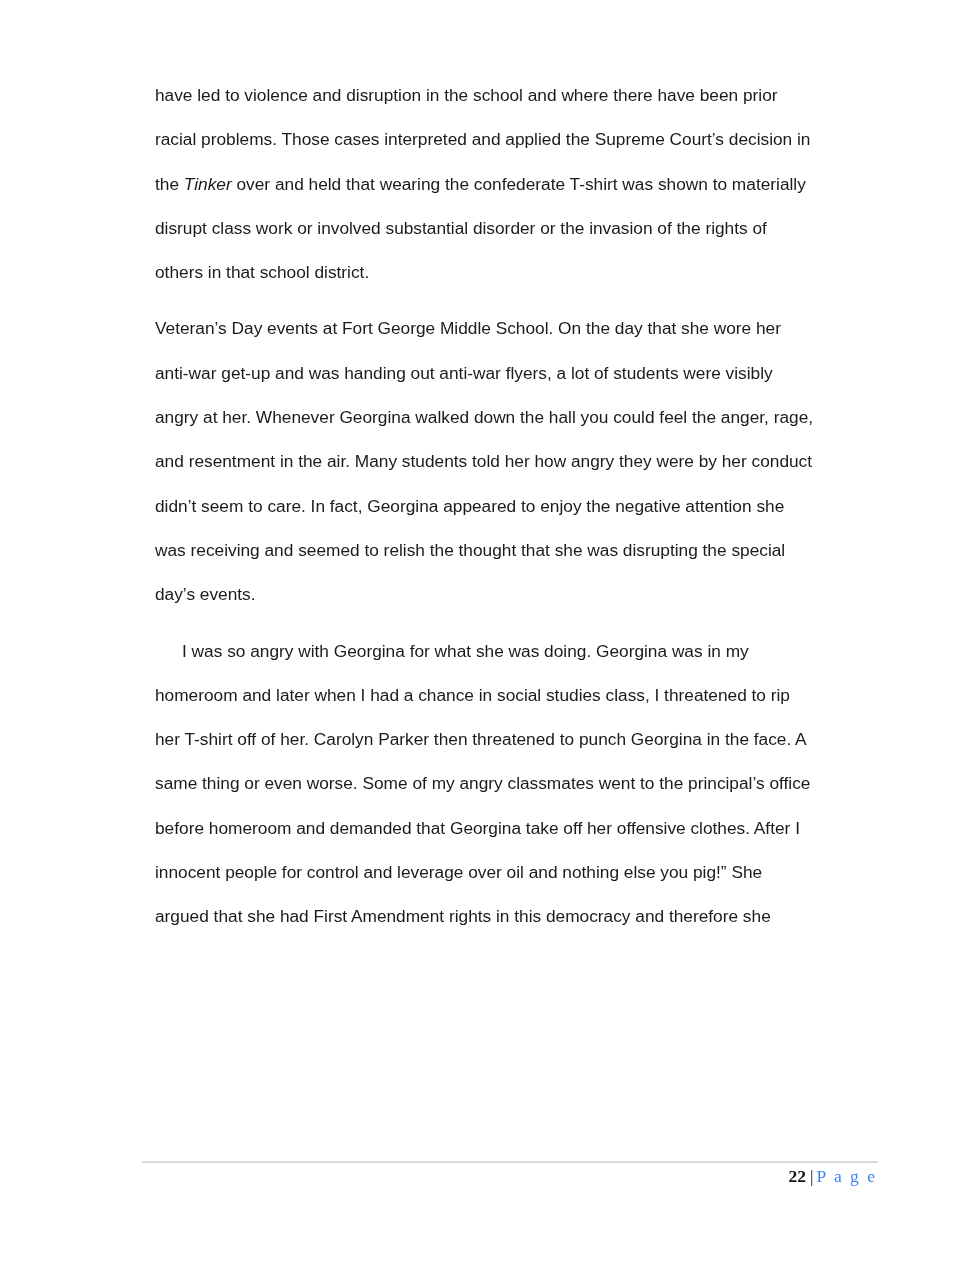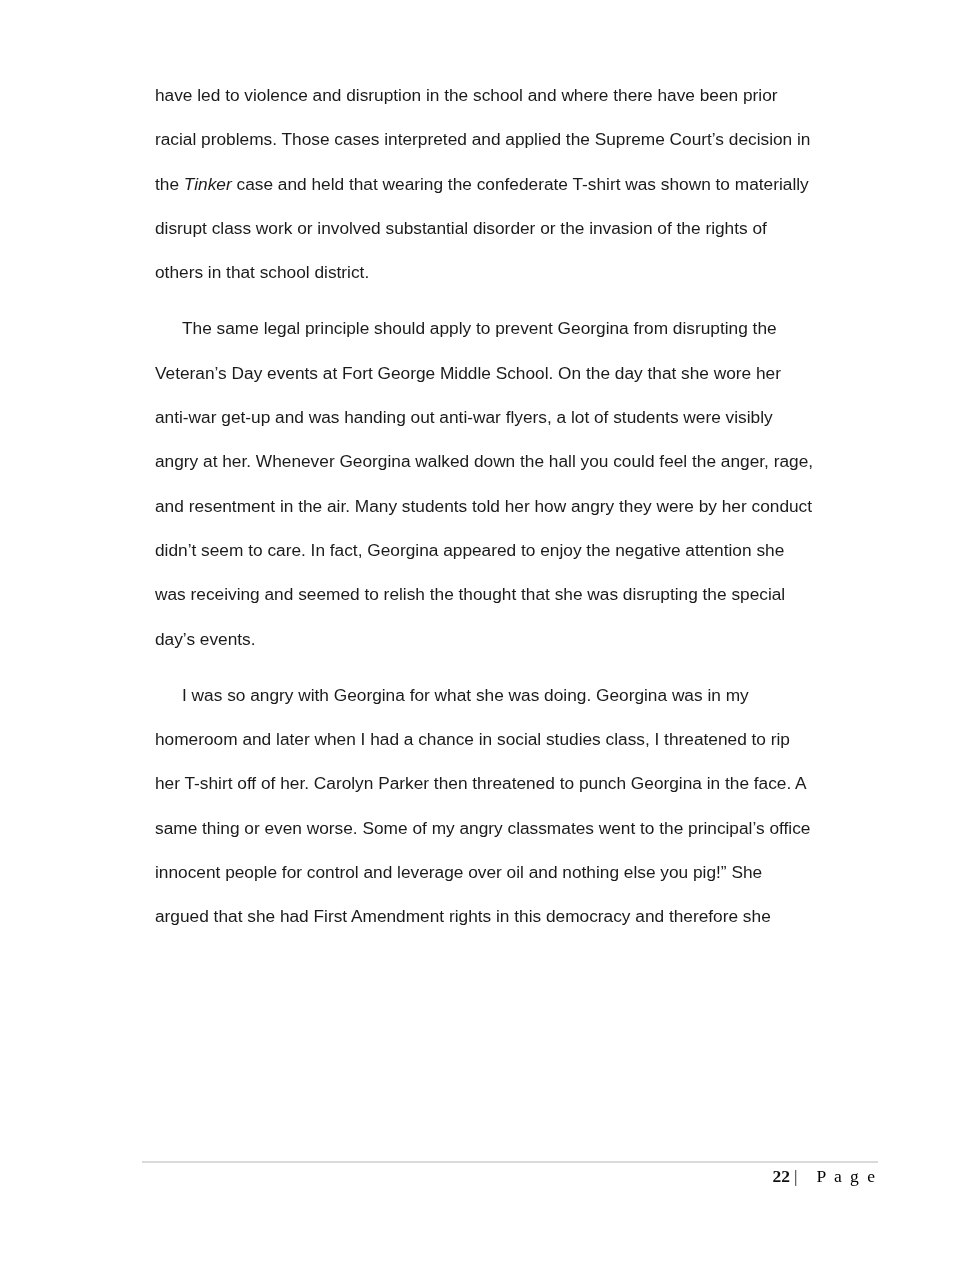--- a/index.html
+++ b/index.html
@@ -78,7 +78,7 @@
       <div class="paragraph">
         <div class="line"><span>have led to violence and disruption in the school and where there have been prior</span></div>
         <div class="line"><span>racial problems. Those cases interpreted and applied the Supreme Court’s decision in</span></div>
-        <div class="line"><span>the </span><span class="italic">Tinker</span><span> case and held that wearing the confederate T-shirt was shown to materially</span></div>
+        <div class="line"><span>the </span><span class="italic">Tinker</span><span> over and held that wearing the confederate T-shirt was shown to materially</span></div>
         <div class="line"><span>disrupt class work or involved substantial disorder or the invasion of the rights of</span></div>
         <div class="line"><span>others in that school district.</span></div>
       </div>

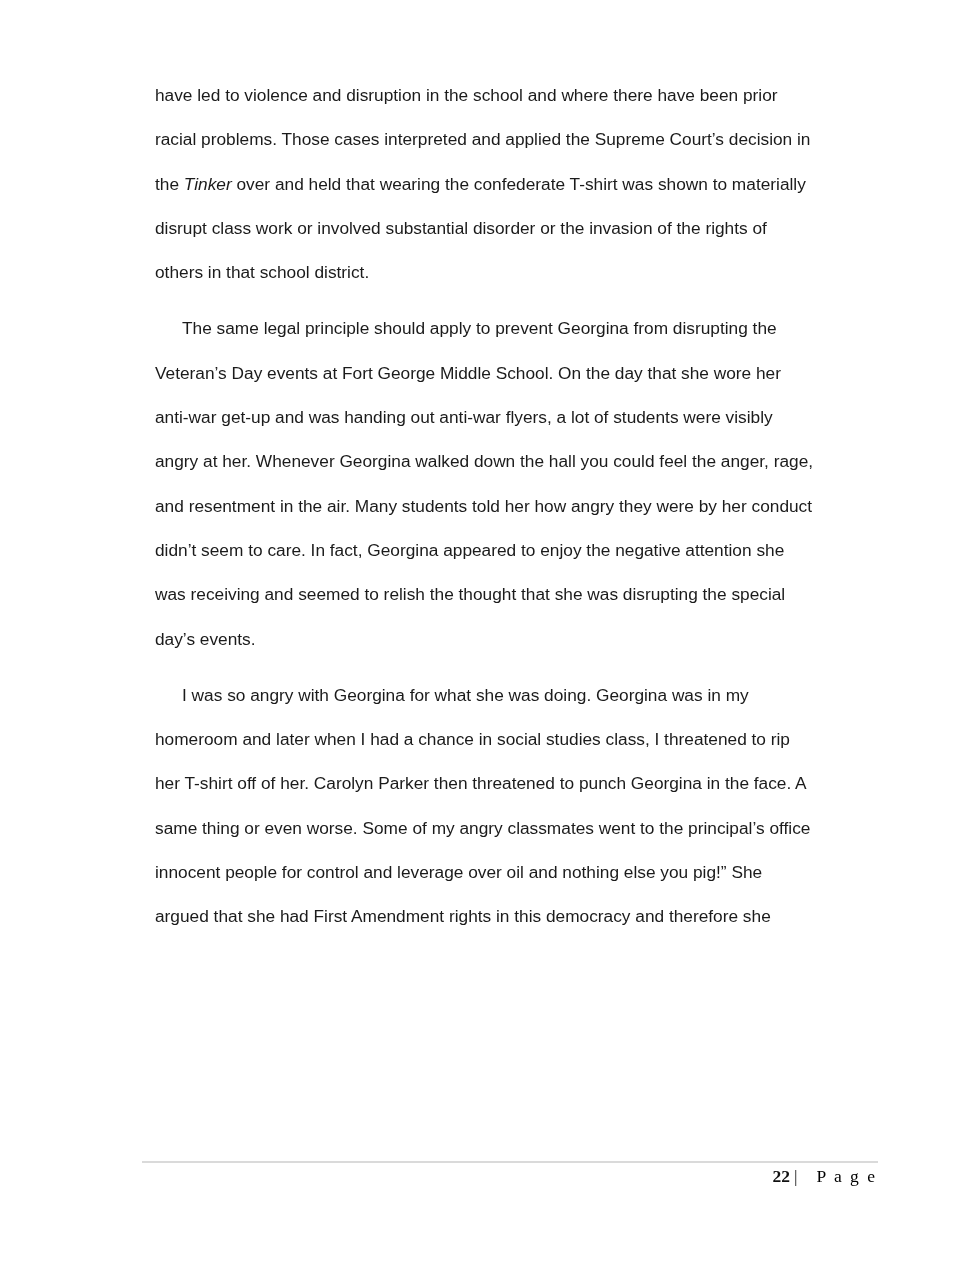--- a/index.html
+++ b/index.html
@@ -83,7 +83,6 @@
         <div class="line"><span>others in that school district.</span></div>
       </div>
       <div class="paragraph">
-        <div class="line indent"><span>The same legal principle should apply to prevent Georgina from disrupting the</span></div>
         <div class="line"><span>Veteran’s Day events at Fort George Middle School. On the day that she wore her</span></div>
         <div class="line"><span>anti-war get-up and was handing out anti-war flyers, a lot of students were visibly</span></div>
         <div class="line"><span>angry at her. Whenever Georgina walked down the hall you could feel the anger, rage,</span></div>

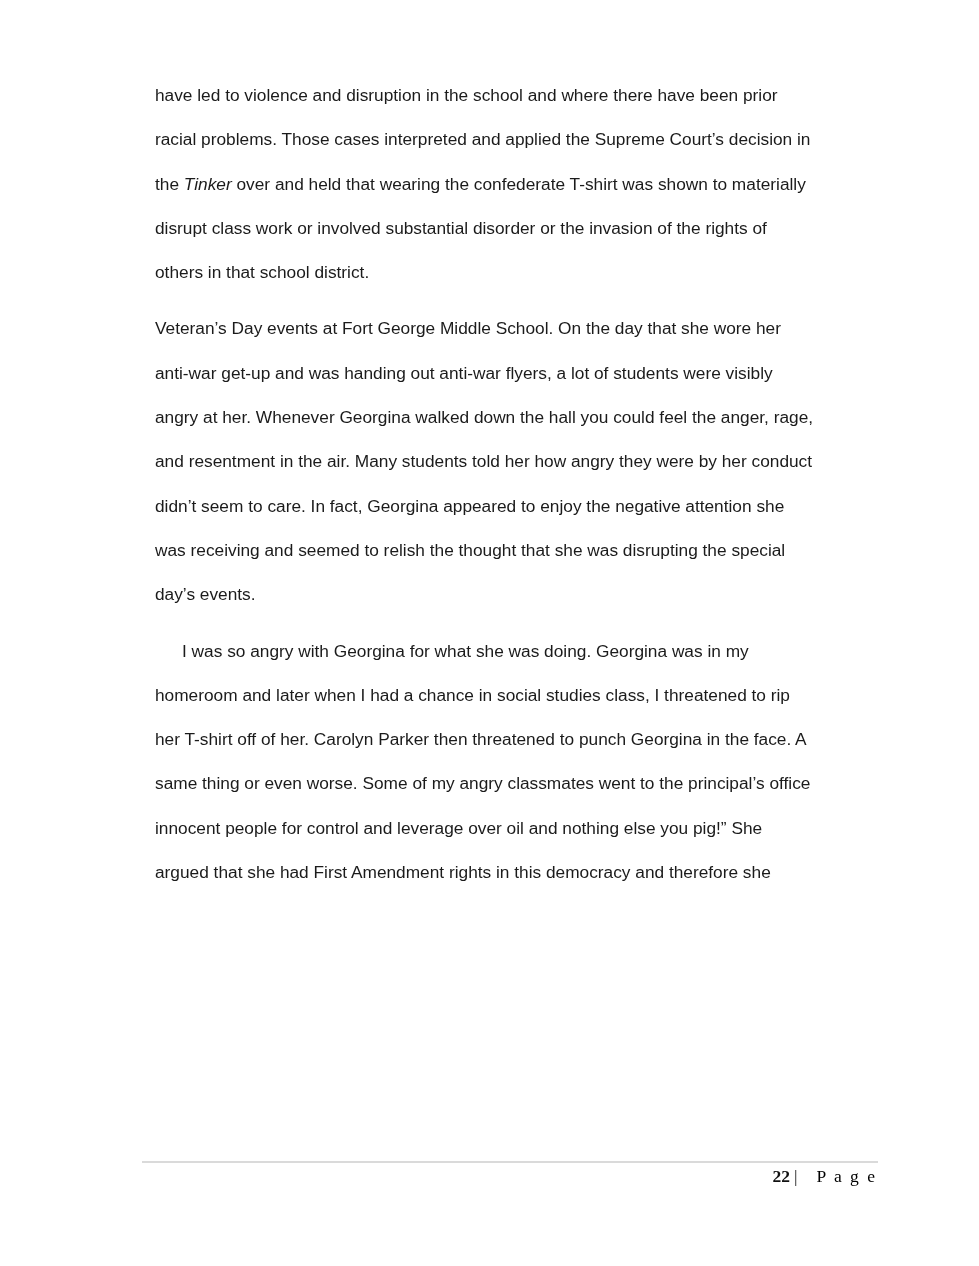--- a/index.html
+++ b/index.html
@@ -96,6 +96,7 @@
         <div class="line"><span>homeroom and later when I had a chance in social studies class, I threatened to rip</span></div>
         <div class="line"><span>her T-shirt off of her. Carolyn Parker then threatened to punch Georgina in the face. A</span></div>
         <div class="line"><span>same thing or even worse. Some of my angry classmates went to the principal’s office</span></div>
+        <div class="line"><span>before homeroom and demanded that Georgina take off her offensive clothes. After I</span></div>
         <div class="line"><span>innocent people for control and leverage over oil and nothing else you pig!” She</span></div>
         <div class="line"><span>argued that she had First Amendment rights in this democracy and therefore she</span></div>
       </div>

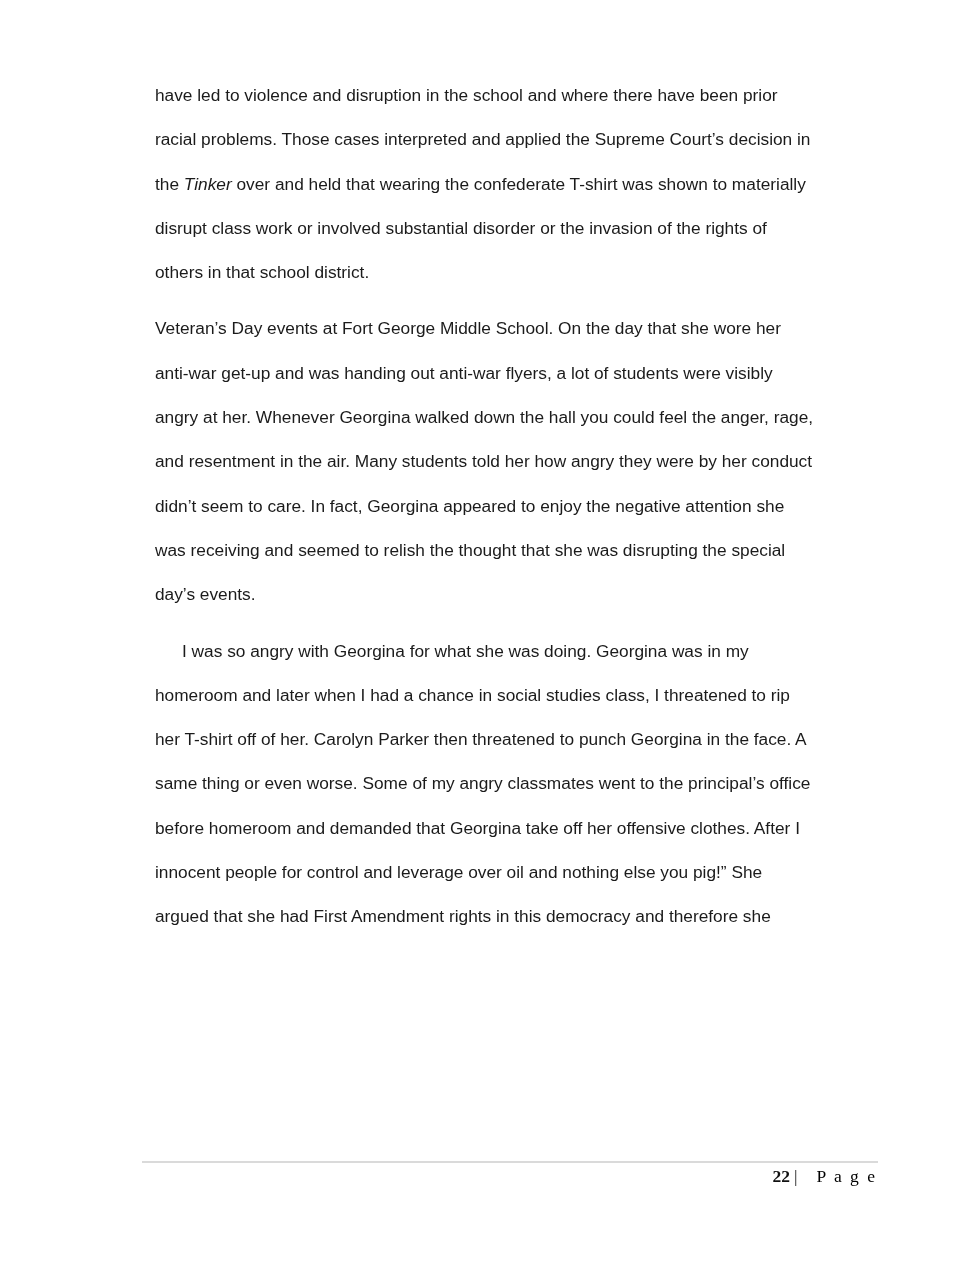--- a/index.html
+++ b/index.html
@@ -64,9 +64,8 @@
     color: #1a1a1a;
   }
   .plabel {
-    color: #000000;
+    color: #3b82f6;
     letter-spacing: 2px;
-    margin-left: 16px;
   }
 </style>
 </head>

